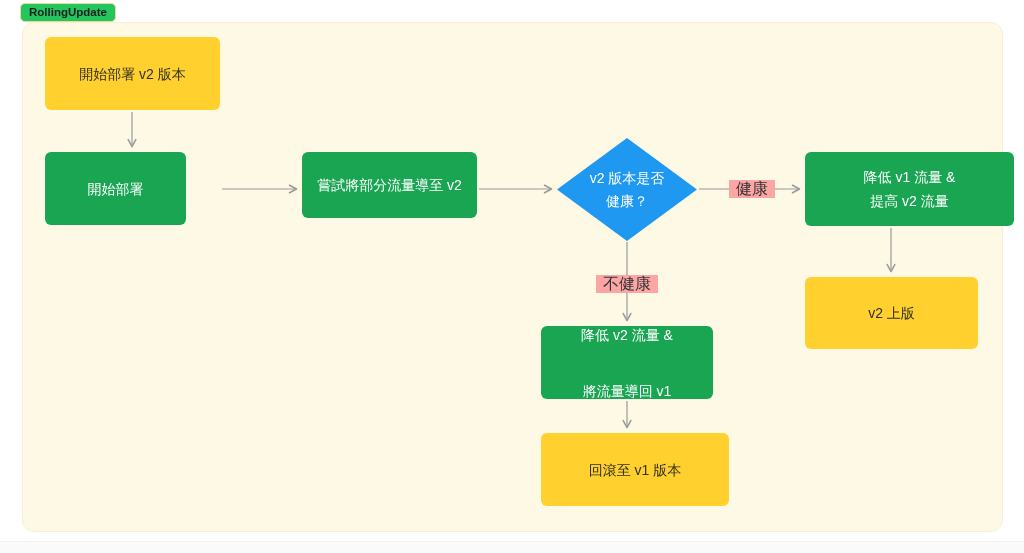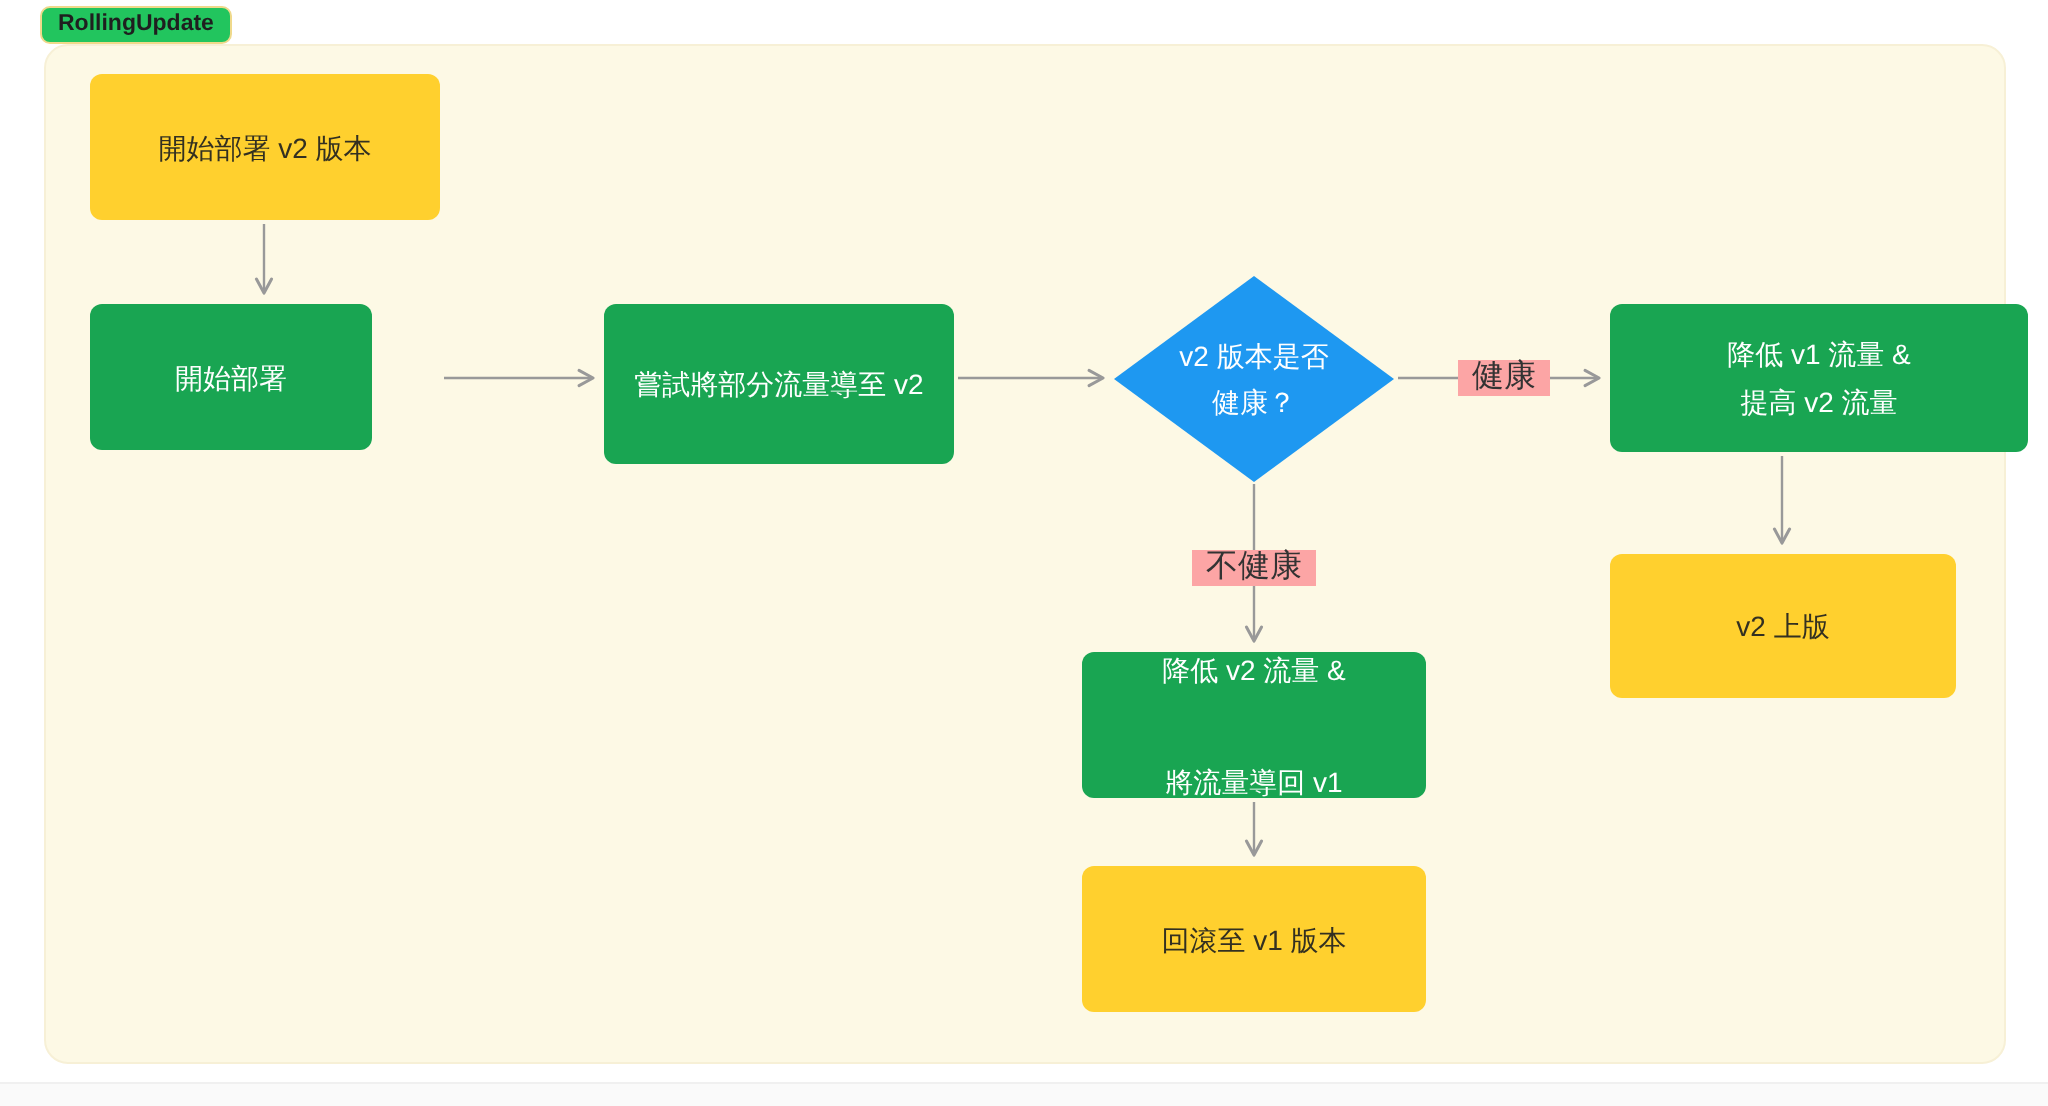--- a/index.html
+++ b/index.html
@@ -56,7 +56,7 @@
 
   .n-start-v2      { left: 45px;  top: 37px;  width: 175px; height: 73px; }
   .n-start-deploy  { left: 45px;  top: 152px; width: 141px; height: 73px; }
-  .n-route-partial { left: 302px; top: 152px; width: 175px; height: 80px; }
+  .n-route-partial { left: 302px; top: 152px; width: 175px; height: 66px; }
   .n-decision      { left: 557px; top: 138px; width: 140px; height: 103px; }
   .n-lower-v1      { left: 805px; top: 152px; width: 209px; height: 74px; }
   .n-v2-release    { left: 805px; top: 277px; width: 173px; height: 72px; }

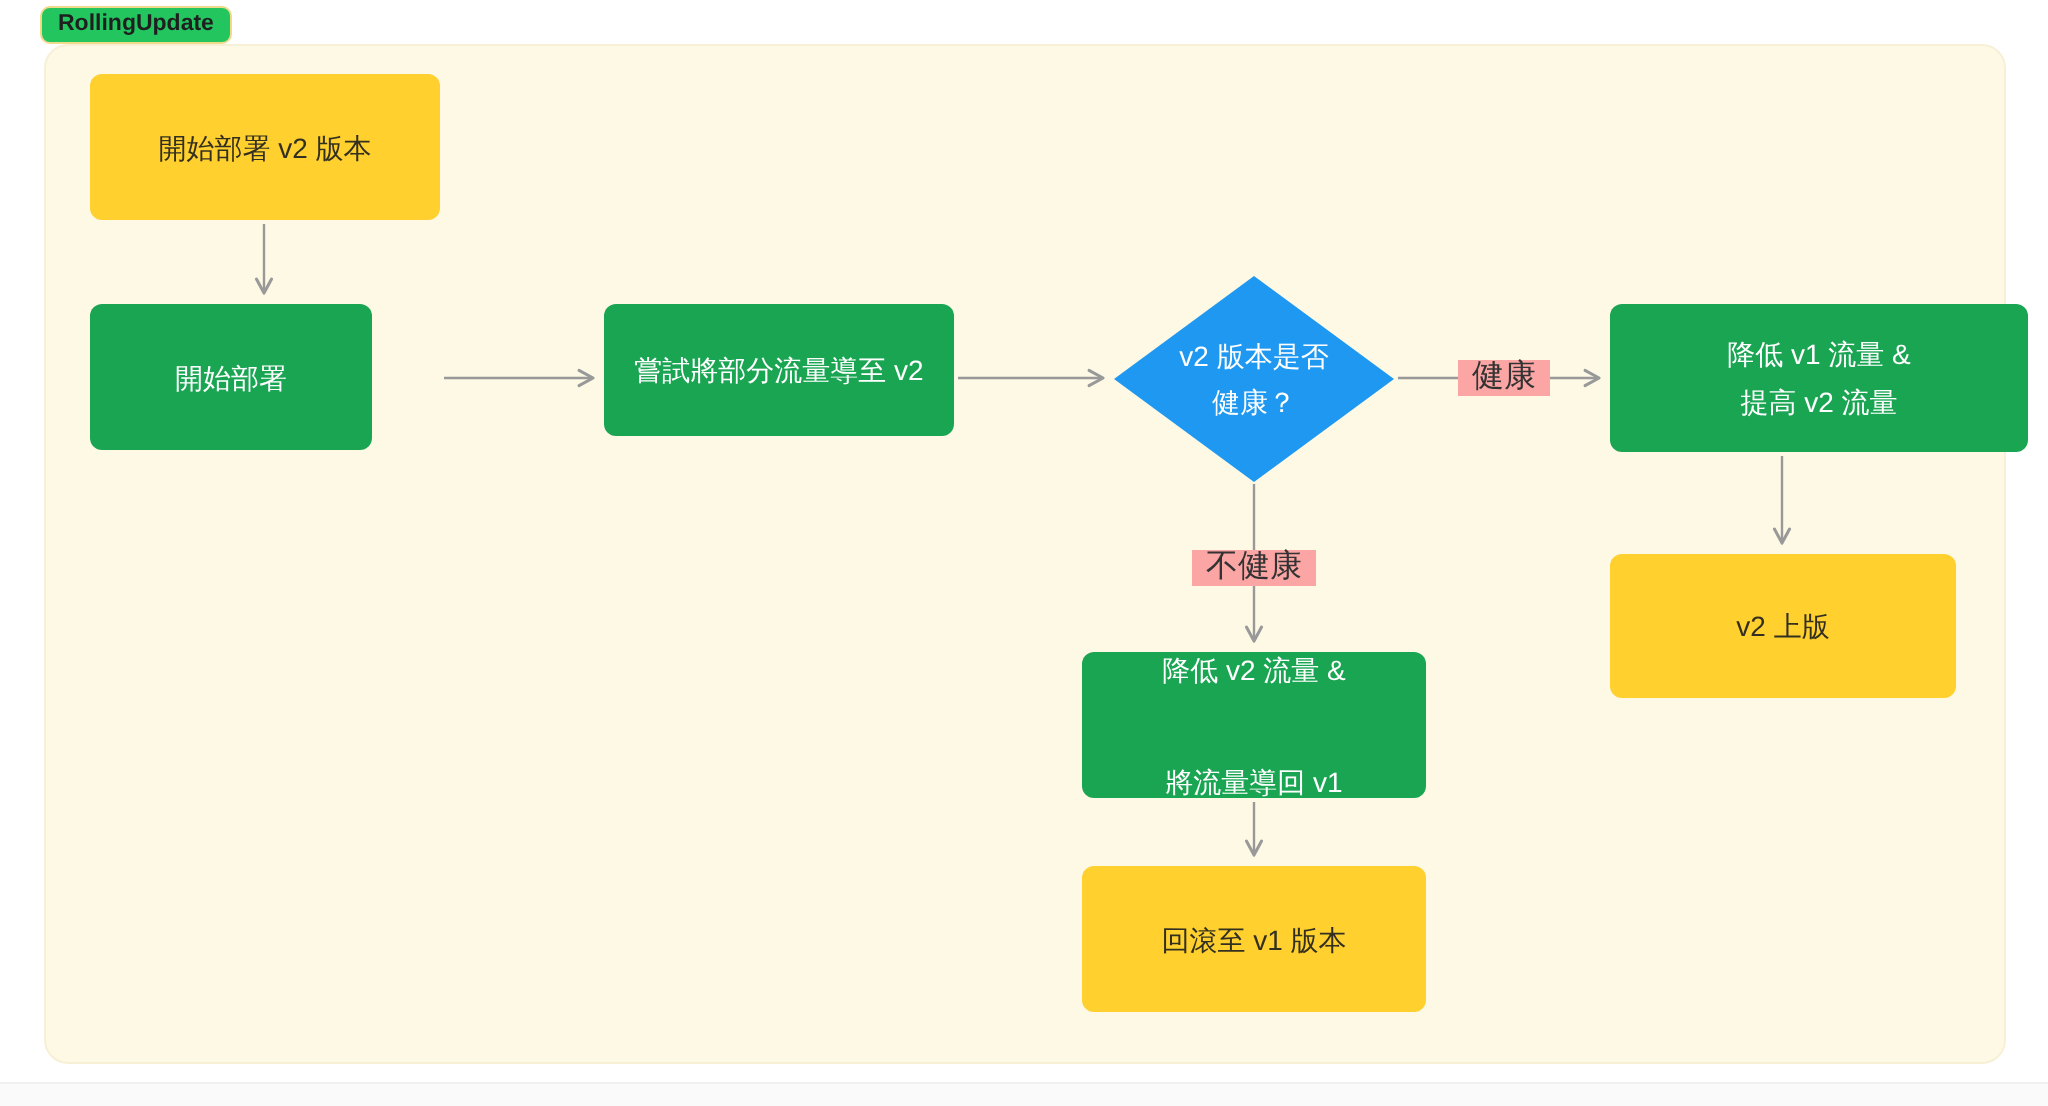--- a/index.html
+++ b/index.html
@@ -61,7 +61,7 @@
   .n-lower-v1      { left: 805px; top: 152px; width: 209px; height: 74px; }
   .n-v2-release    { left: 805px; top: 277px; width: 173px; height: 72px; }
   .n-lower-v2      { left: 541px; top: 326px; width: 172px; height: 73px; gap: 32px; }
-  .n-rollback      { left: 541px; top: 433px; width: 172px; height: 73px; }
+  .n-rollback      { left: 541px; top: 433px; width: 188px; height: 73px; }
 
   .edge-label {
     position: absolute;

